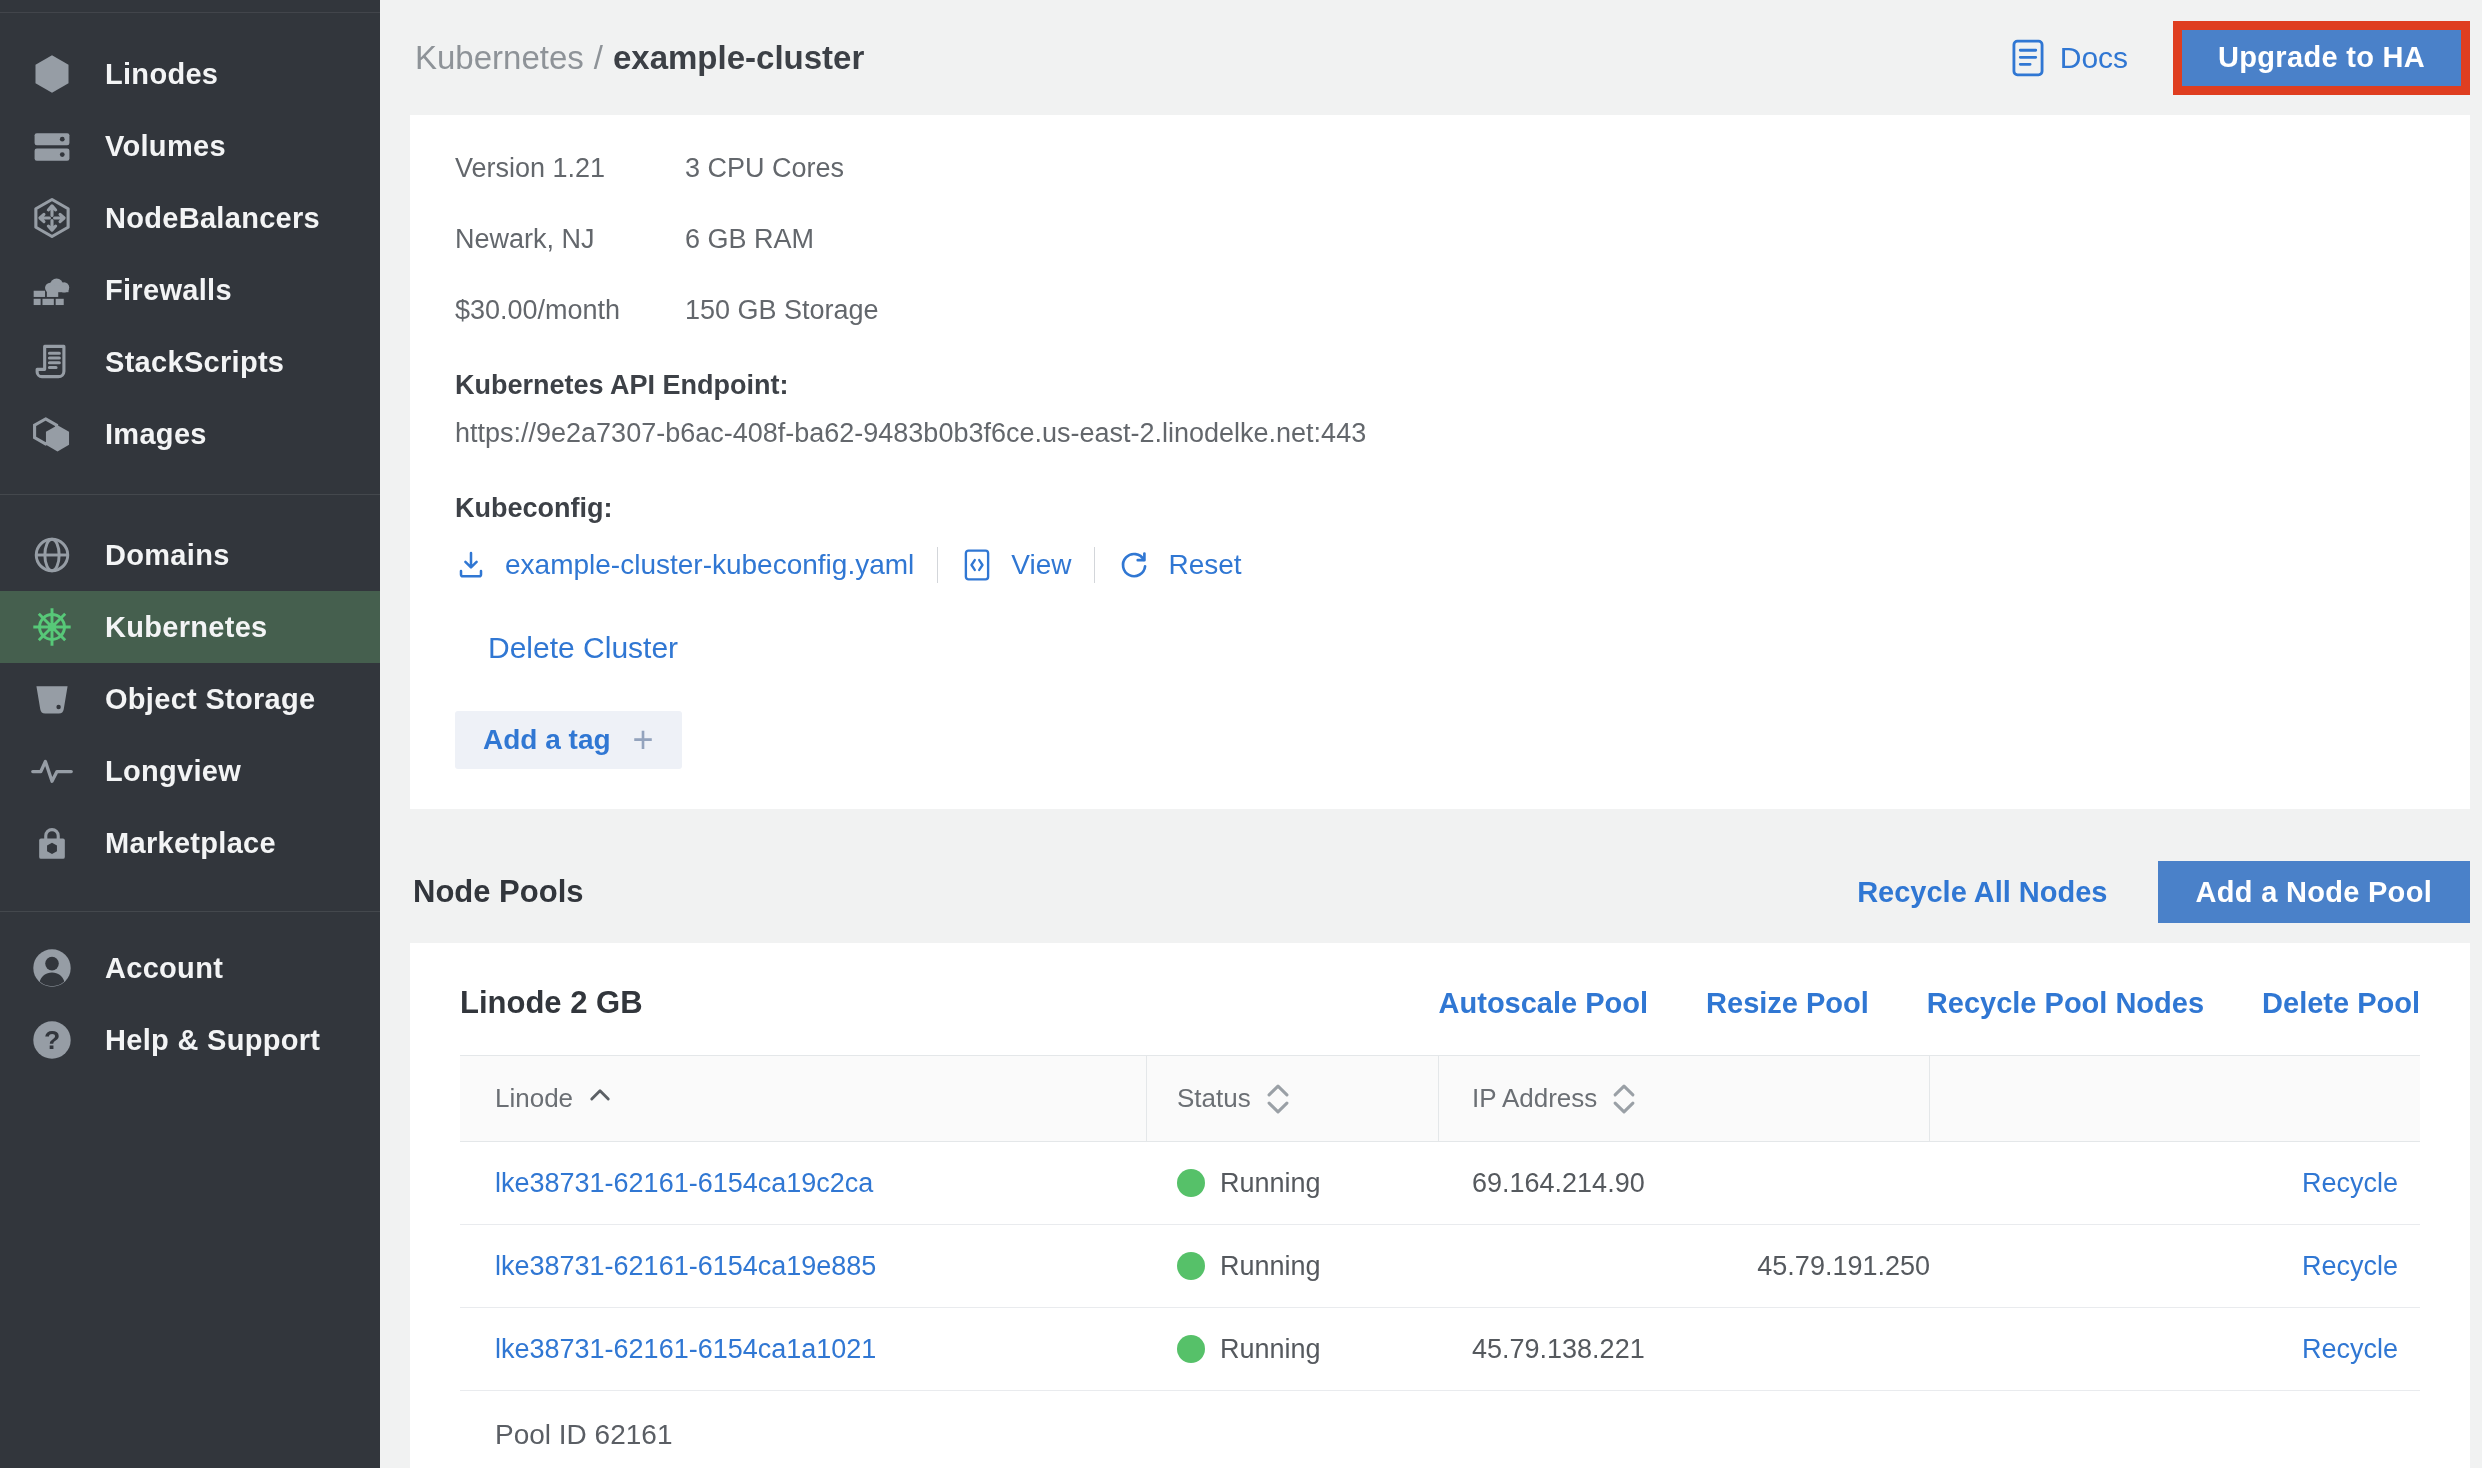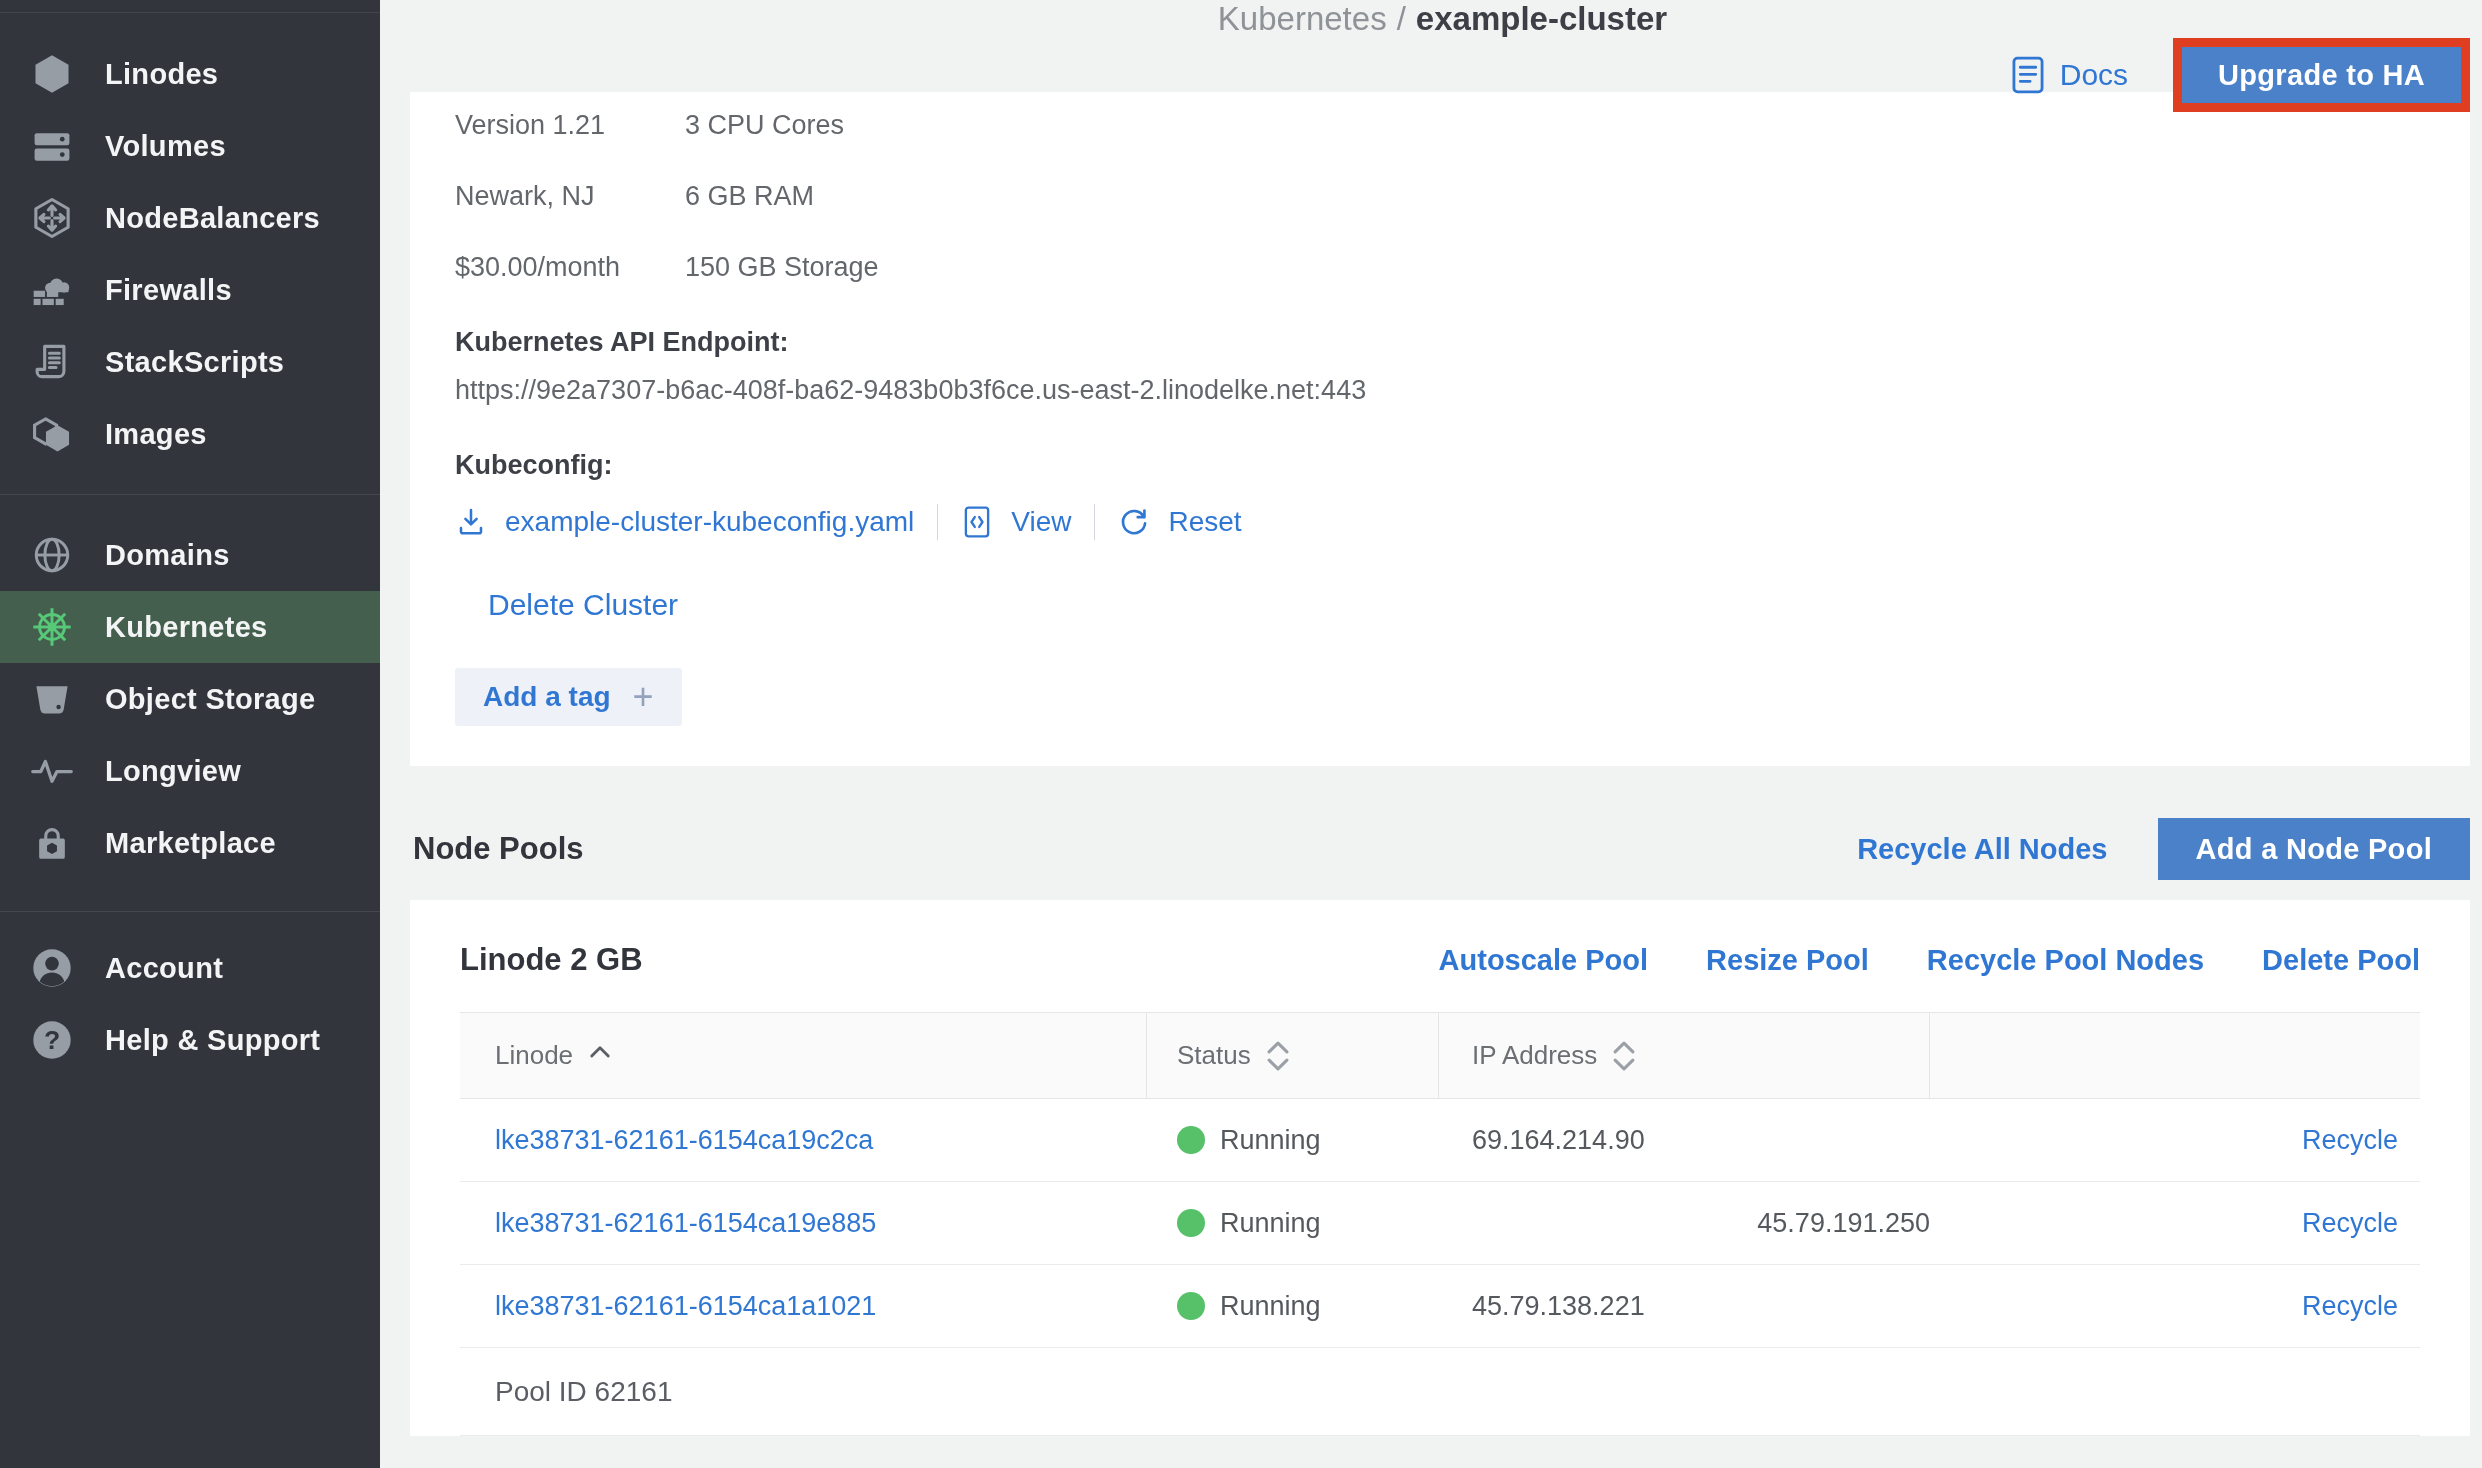--- a/index.html
+++ b/index.html
@@ -32,7 +32,7 @@
 
   
   .main{flex:1; padding:0 12px 0 30px; min-width:0;}
-  .page-header{display:flex; align-items:center; height:92px; padding-left:5px;flex-direction:column;}
+  .page-header{display:flex; align-items:center; height:115px; padding-left:5px;}
   .breadcrumb{font-size:33px;}
   .crumb{color:#8e9398; font-weight:400;}
   .crumb-sep{color:#8e9398; margin:0 10px; font-weight:400;}

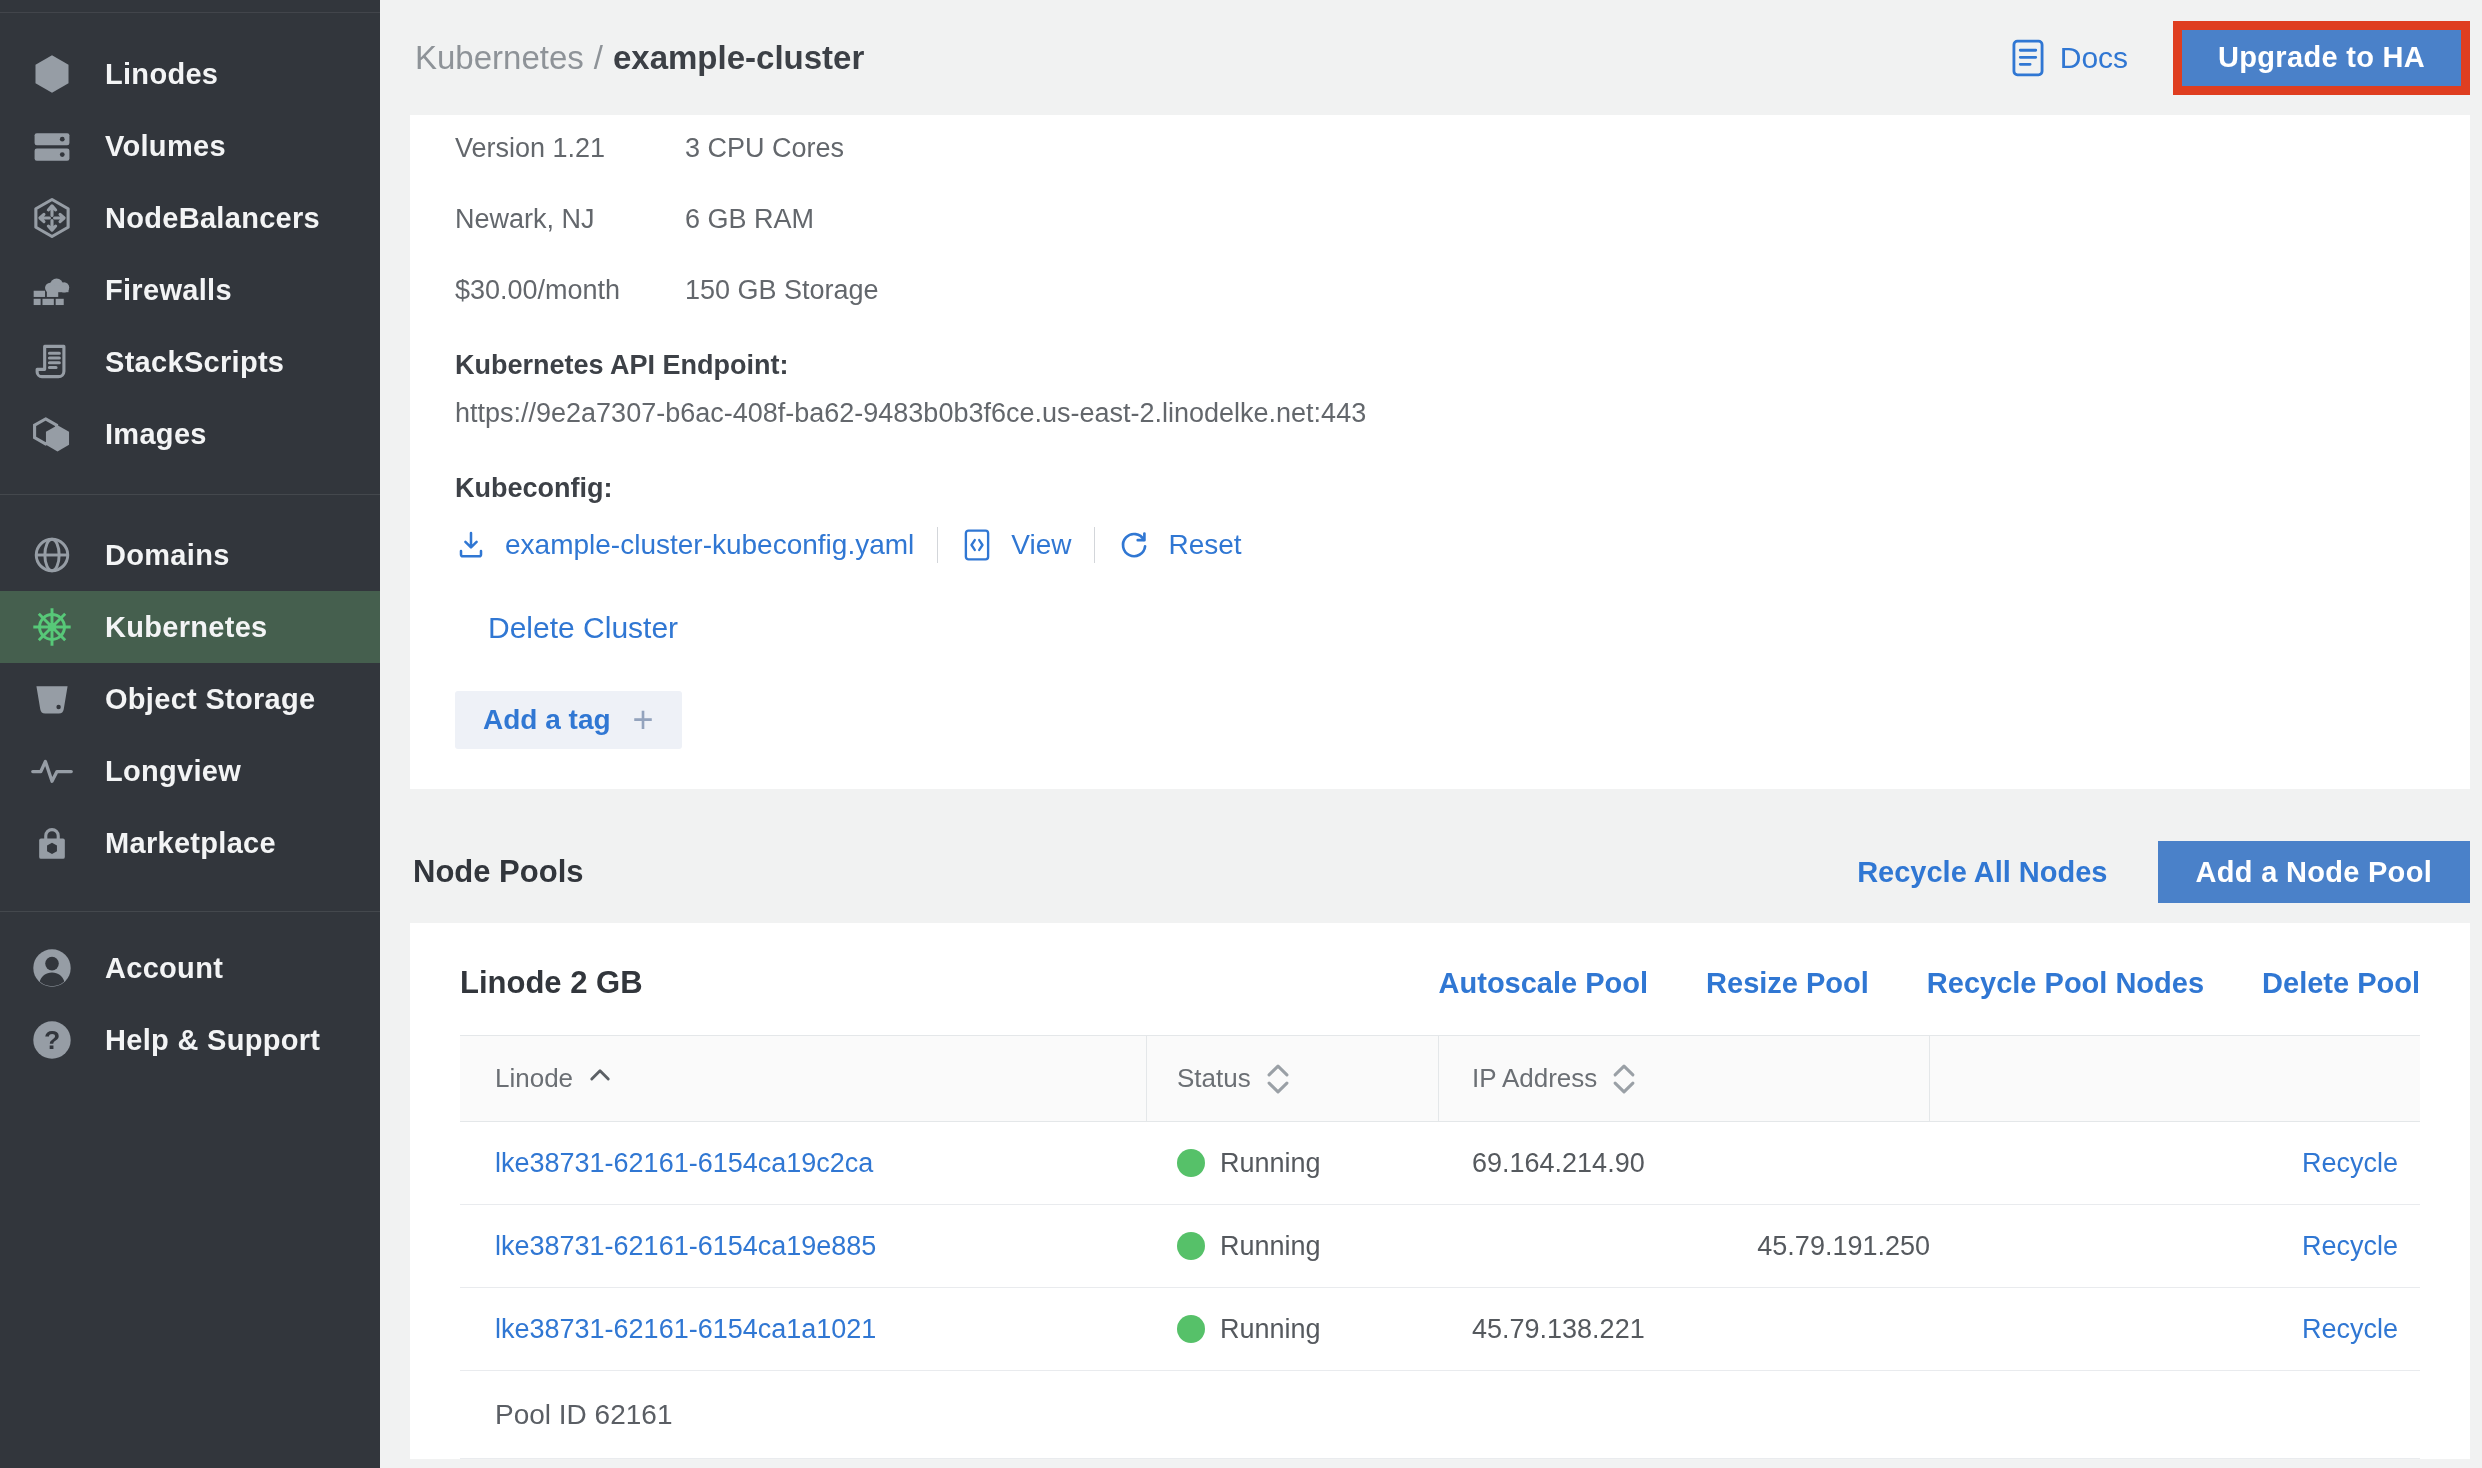--- a/index.html
+++ b/index.html
@@ -48,7 +48,7 @@
 
   
   .panel{background:var(--panel_bg);}
-  .summary-panel{padding:18px 45px 40px;}
+  .summary-panel{padding:38px 45px 40px;}
   .spec-grid{display:grid; grid-template-columns:230px auto; row-gap:40px; width:fit-content;}
   .spec{font-size:27px; color:var(--text_gray);}
   .block-label{font-size:27px; font-weight:700; color:#3d4147; margin-top:44px;}

